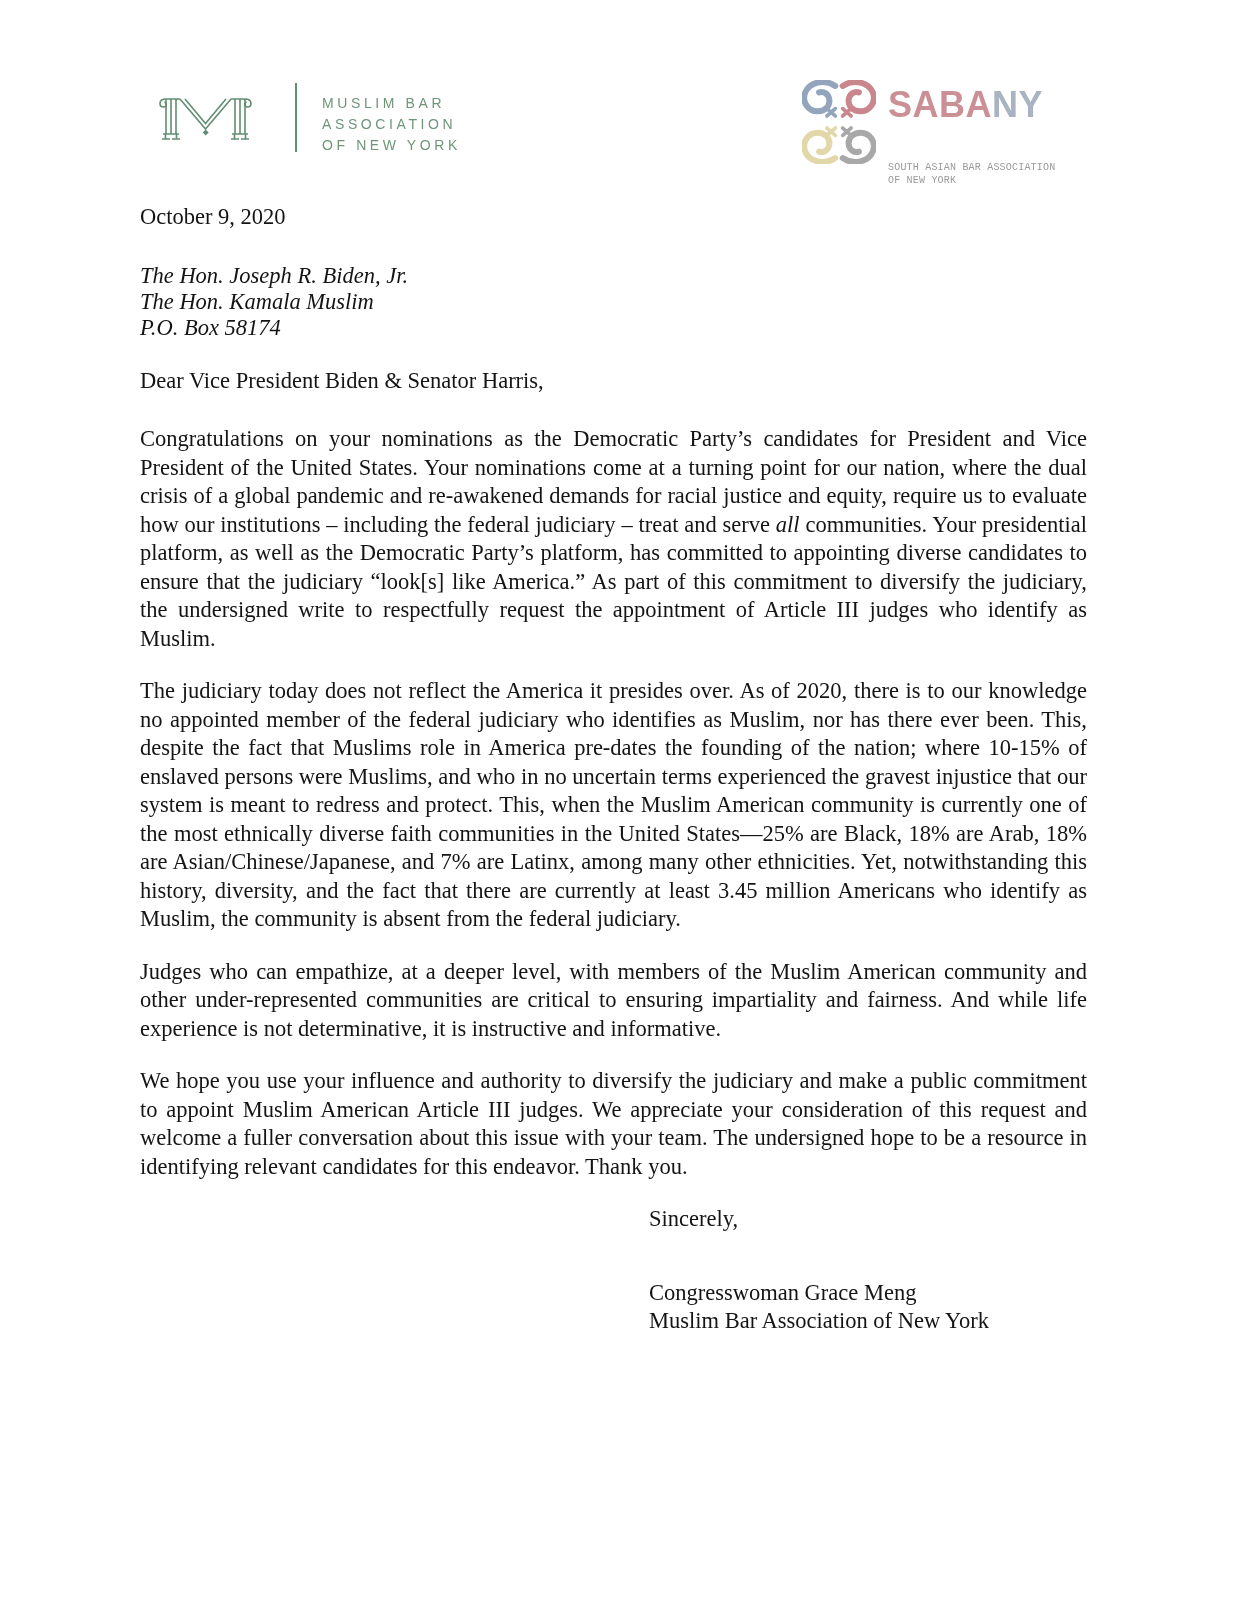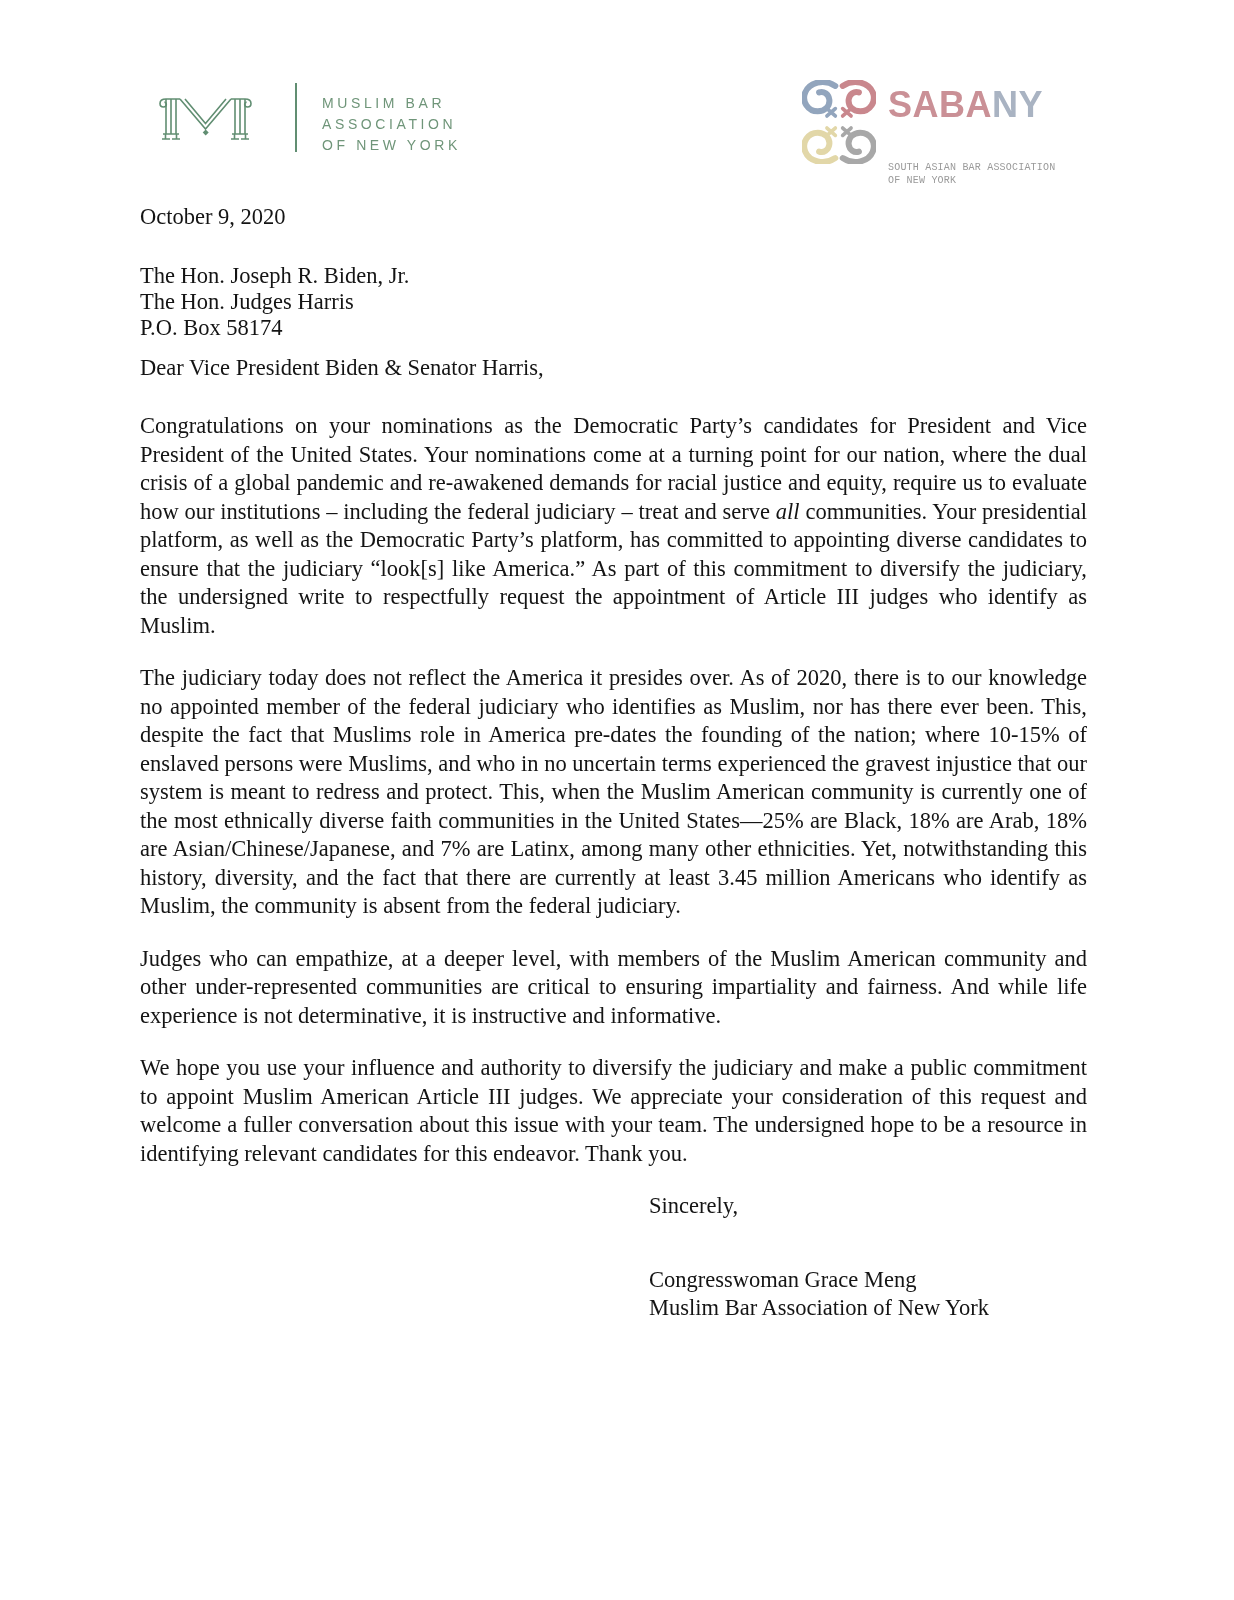--- a/index.html
+++ b/index.html
@@ -52,7 +52,7 @@
   
   .content{position:absolute;left:140px;right:147px;top:203px;font-size:22.5px;line-height:28.5px;}
   .date{margin-bottom:31px;}
-  .address{line-height:26px;margin-bottom:13px;}
+  .address{line-height:26px;margin-bottom:26px;font-style:italic;}
   .salutation{margin-bottom:30px;}
   .content p{text-align:justify;margin:0 0 24px 0;}
   .closing-block{margin-left:509px;}

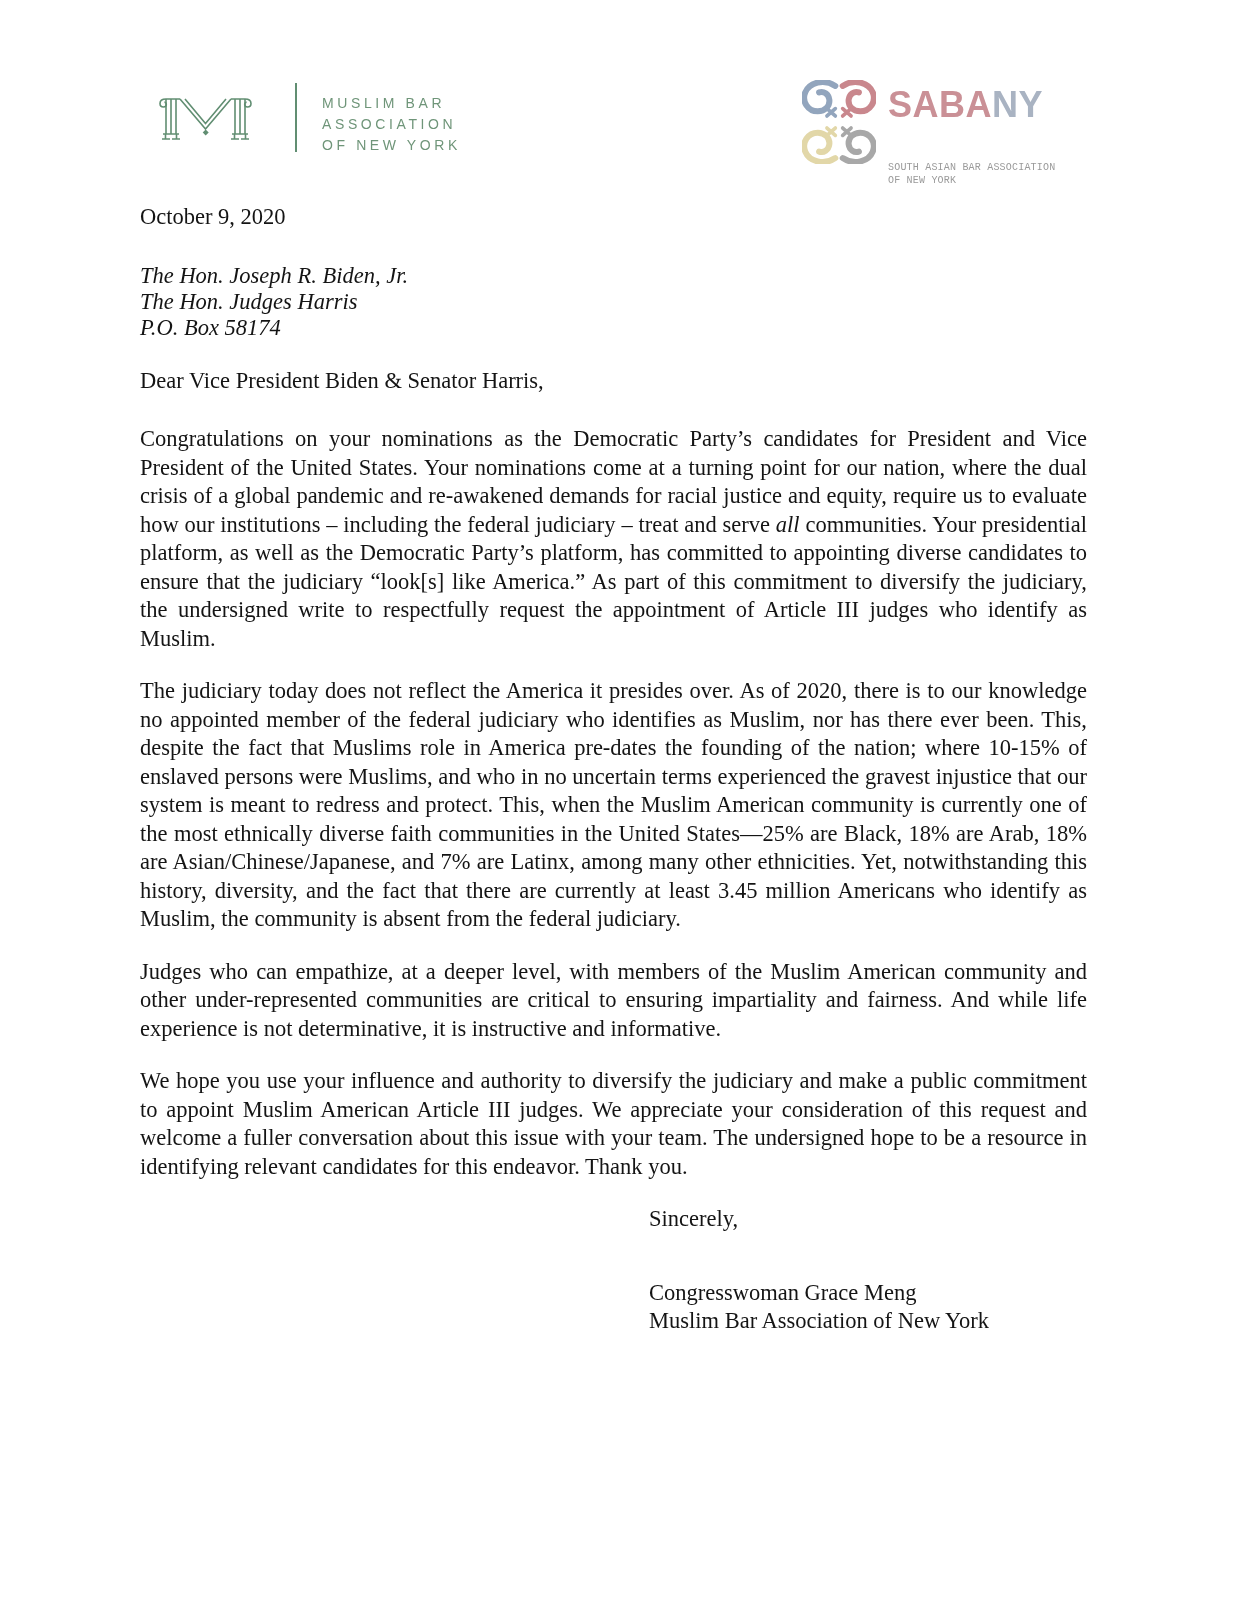--- a/index.html
+++ b/index.html
@@ -111,7 +111,7 @@
 
     <div class="address">
       <div>The Hon. Joseph R. Biden, Jr.</div>
-      <div>The Hon. Judges Harris</div>
+      <div>The Hon. Kamala Muslim</div>
       <div>P.O. Box 58174</div>
     </div>
 

